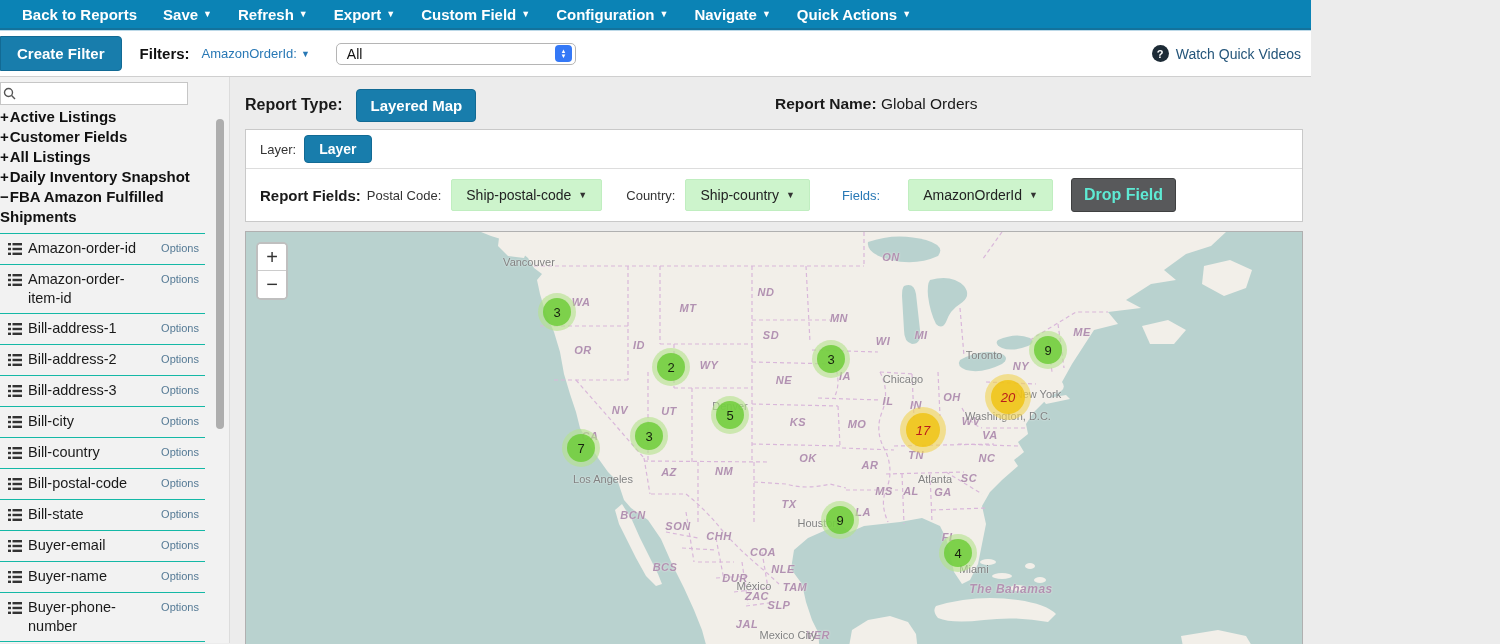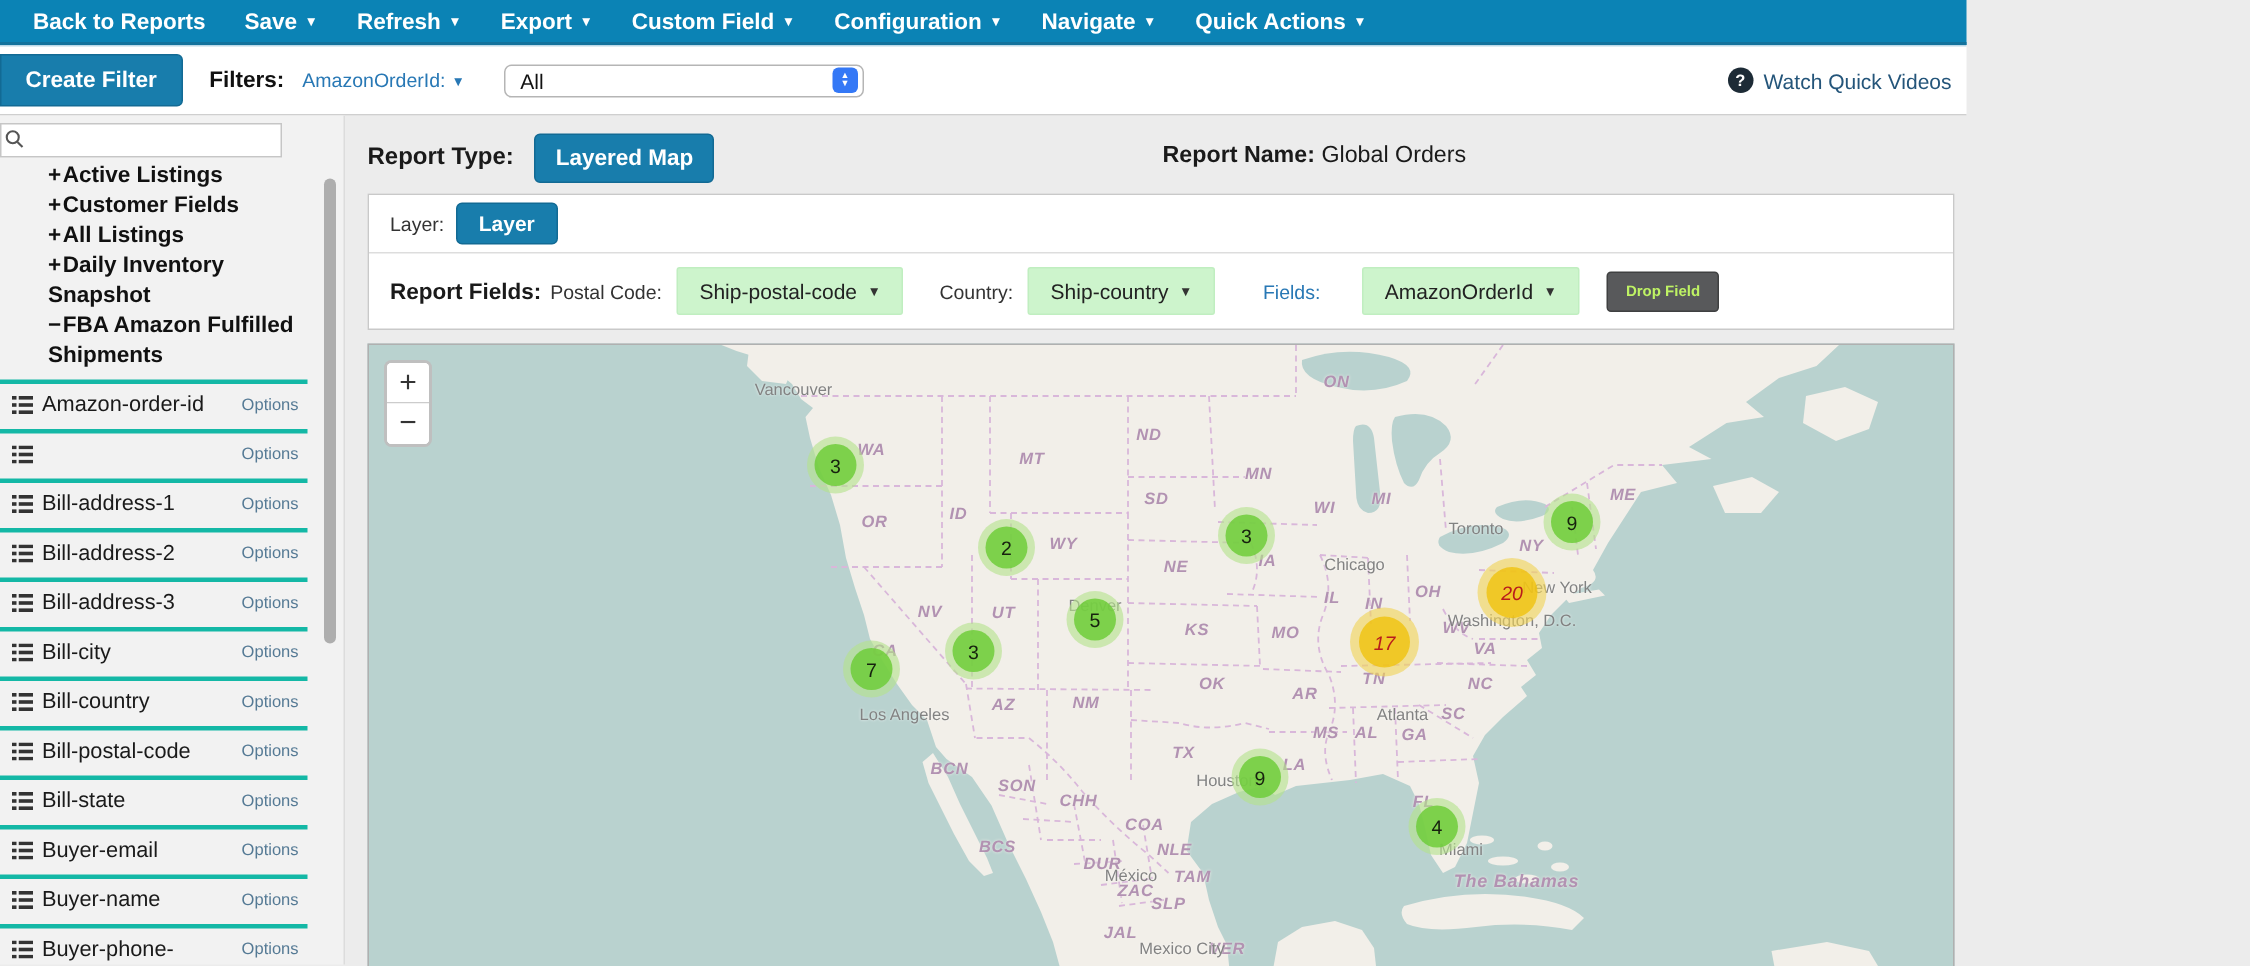--- a/index.html
+++ b/index.html
@@ -45,7 +45,7 @@
   .search-input { width:188px; height:23px; border:1px solid #c6c6c6; background:#fff;
                   padding:0 4px 0 20px; font-size:13px; font-family:"Liberation Sans",sans-serif; }
   .search-icon { position:absolute; left:3px; top:4px; }
-  .tree { list-style:none;padding-left:32px; }
+  .tree { list-style:none; }
   .tree-item { font-size:15px; font-weight:700; color:#111; line-height:20px; cursor:pointer; }
   .tree-toggle { font-weight:800; margin-right:1px; }
   .fields { list-style:none; margin-top:6px; }

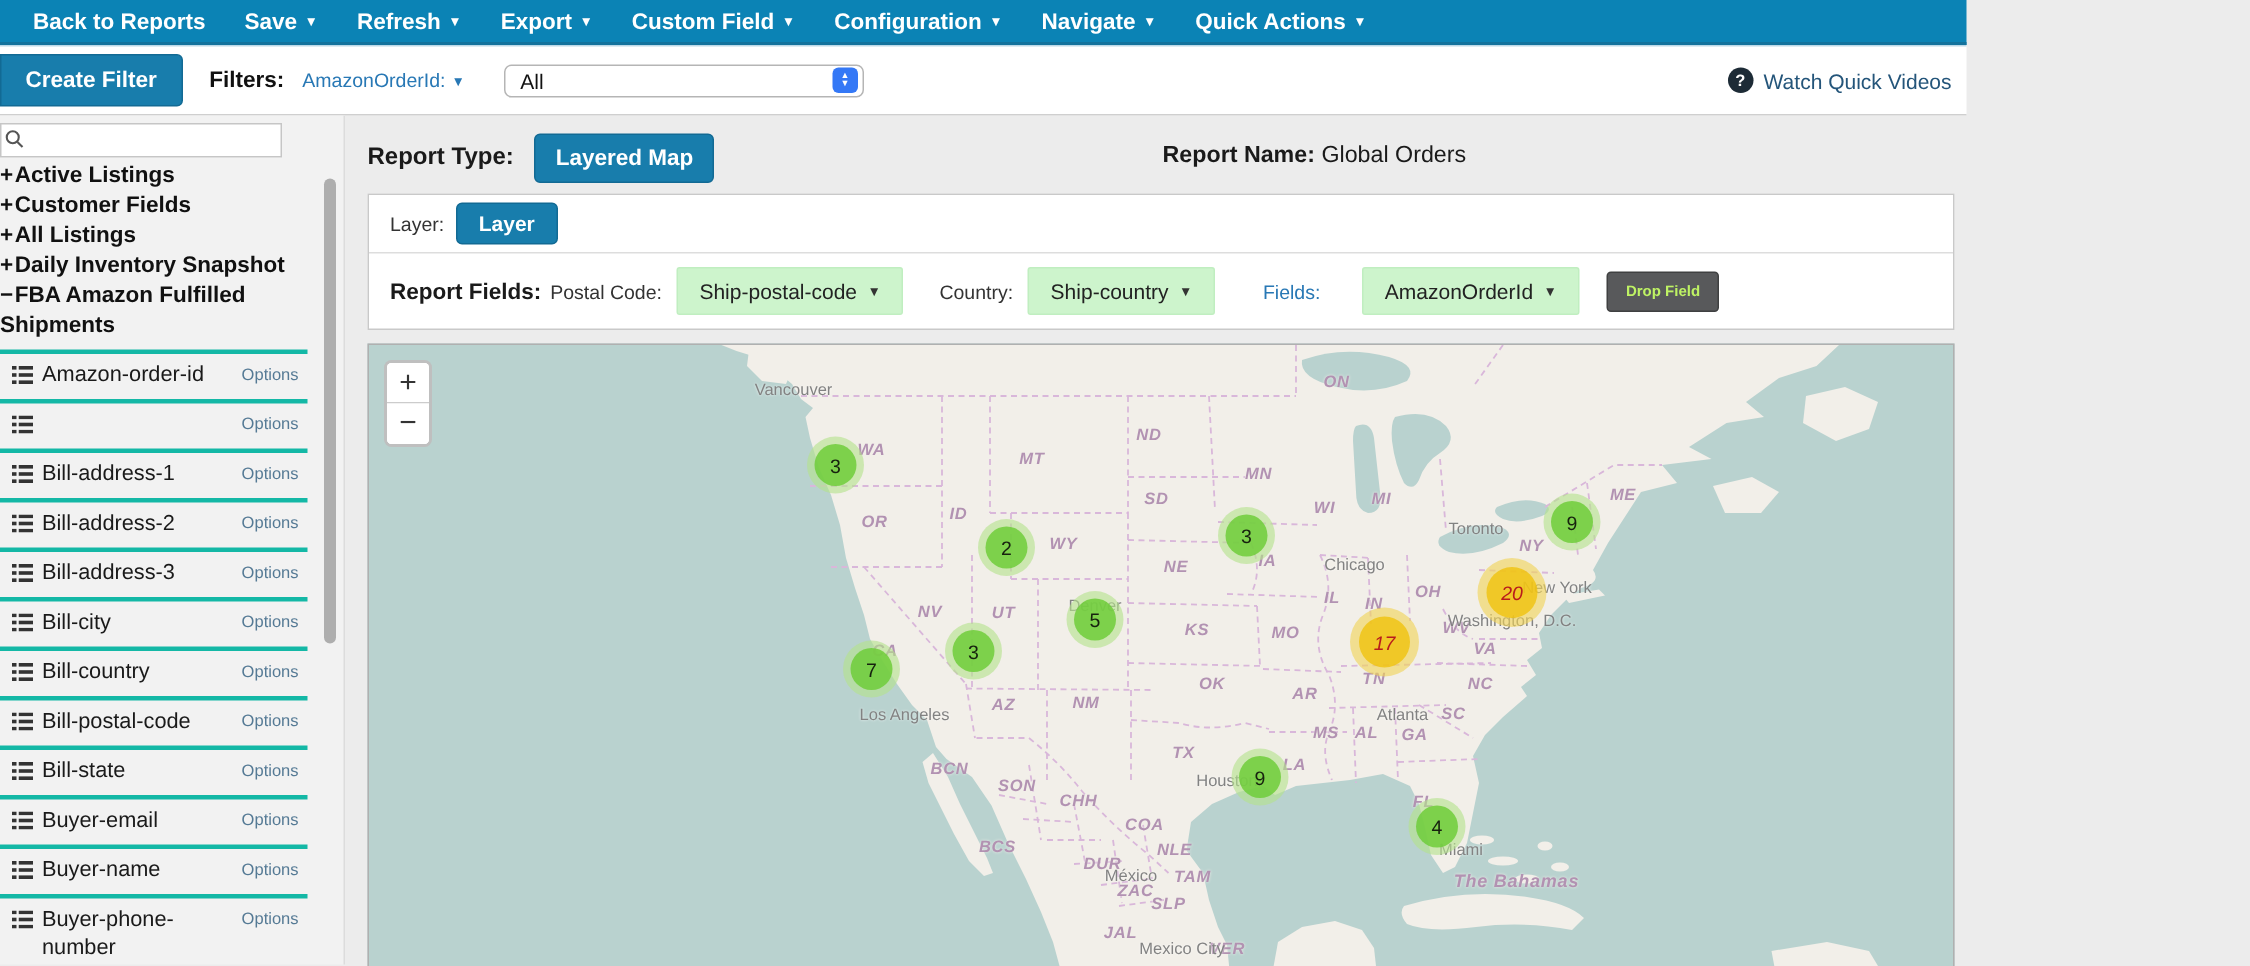--- a/index.html
+++ b/index.html
@@ -80,8 +80,8 @@
           padding:7px 14px; border-radius:2px; display:inline-flex; align-items:center; gap:7px;
           cursor:pointer; font-family:"Liberation Sans",sans-serif; }
   .chip .caret { font-size:9px; color:#333; }
-  .drop-field-btn { margin-left:18px; background:#58595b; border:1px solid #3f4041; color:#bef264;
-                    font-size:10px; font-weight:700; padding:7px 12px; border-radius:3px; cursor:pointer;
+  .drop-field-btn { margin-left:18px; background:#58595b; border:1px solid #3f4041; color:#5eead4;
+                    font-size:16px; font-weight:700; padding:7px 12px; border-radius:3px; cursor:pointer;
                     font-family:"Liberation Sans",sans-serif; }
 
   

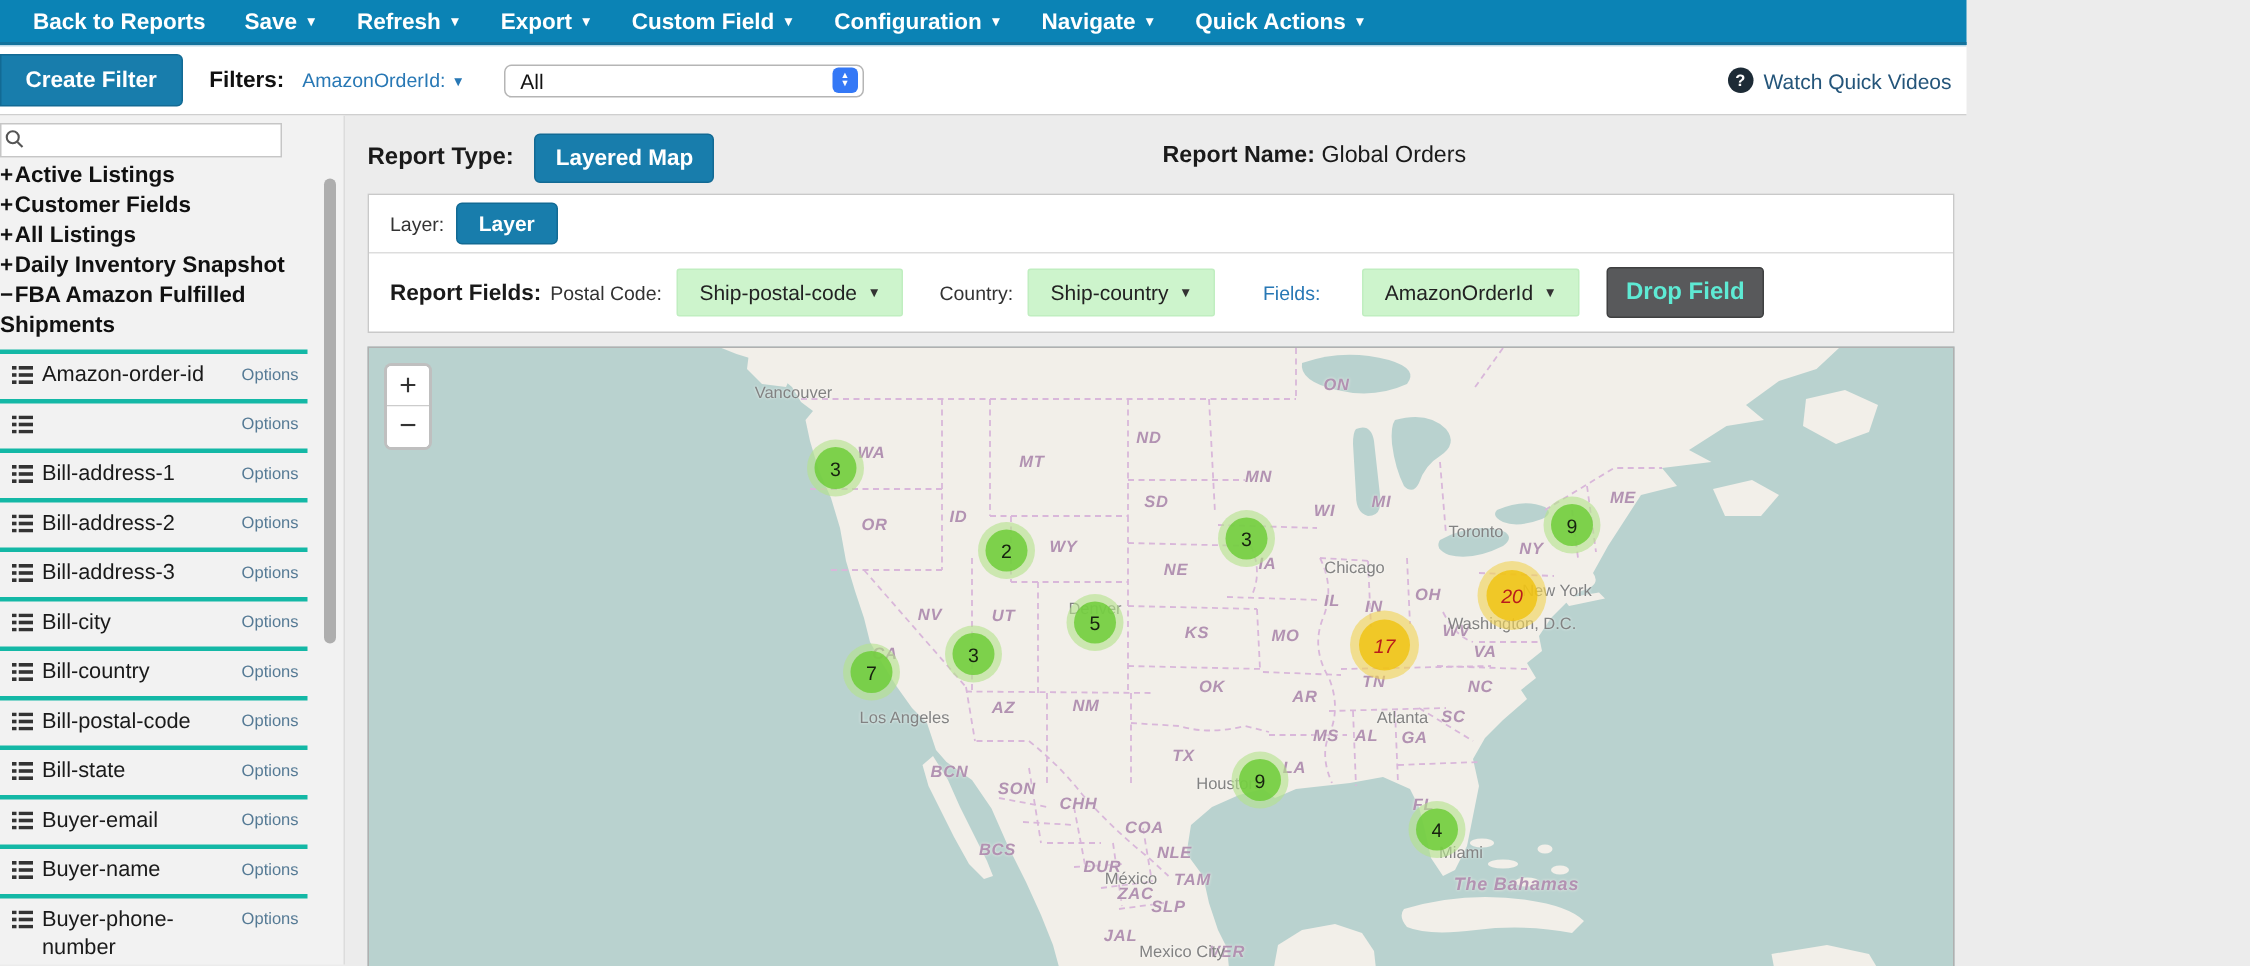--- a/index.html
+++ b/index.html
@@ -50,7 +50,7 @@
   .tree-toggle { font-weight:800; margin-right:1px; }
   .fields { list-style:none; margin-top:6px; }
   .field-row { display:flex; align-items:flex-start; padding:5px 2px 5px 8px;
-               border-top:3px solid #14b8a6; cursor:grab; }
+               border-top:1px solid #14b8a6; cursor:grab; }
   .field-row:last-child { border-bottom:1px solid #dcdcdc; }
   .field-icon { margin:2px 6px 0 0; flex:none; }
   .field-name { font-size:14.5px; color:#1a1a1a; width:125px; line-height:19px; word-break:break-word; }

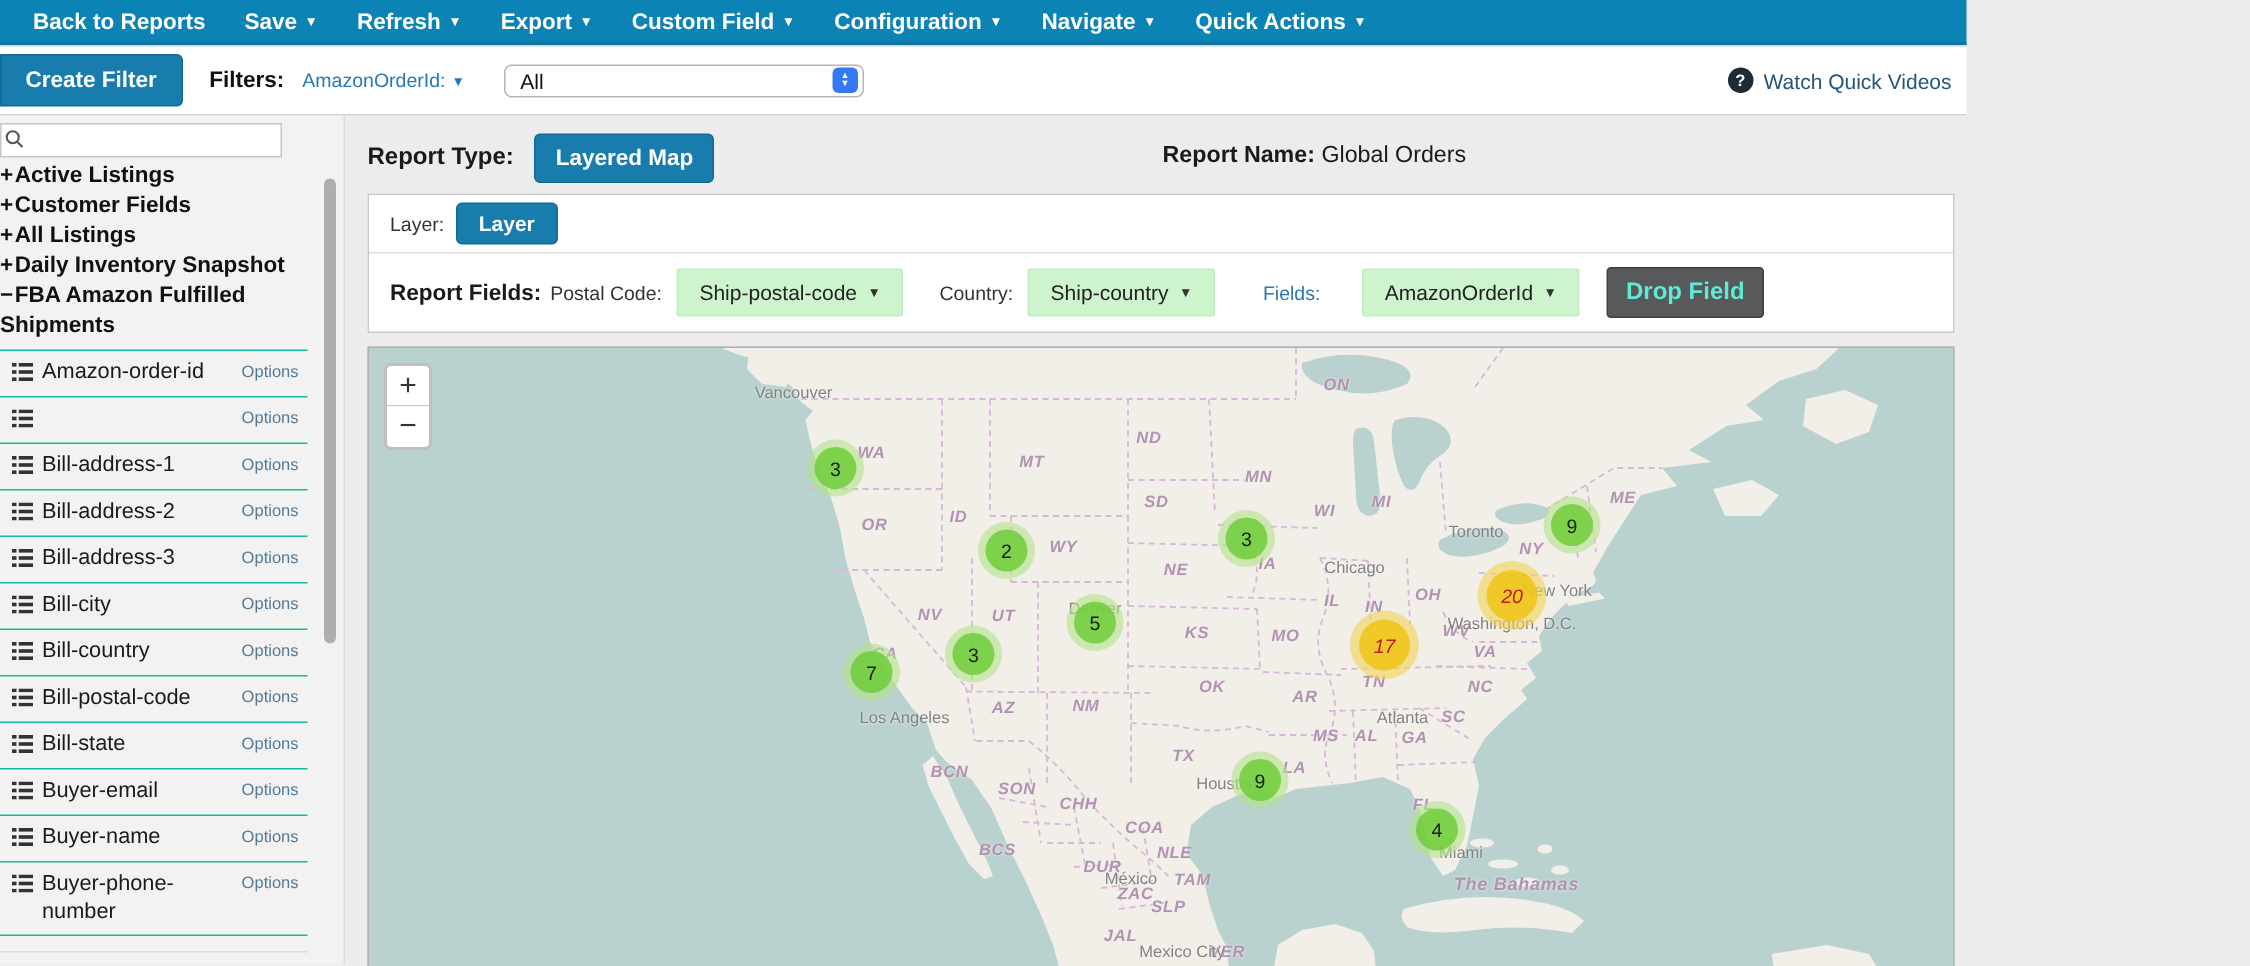--- a/index.html
+++ b/index.html
@@ -218,6 +218,7 @@
                   <rect x="4.5" y="9.6" width="9.5" height="2.4"></rect>
                 </svg>
               </span>
+              <span class="field-name">Amazon-order-item-id</span>
               <a class="field-options">Options</a>
             </li>
             <li class="field-row">

